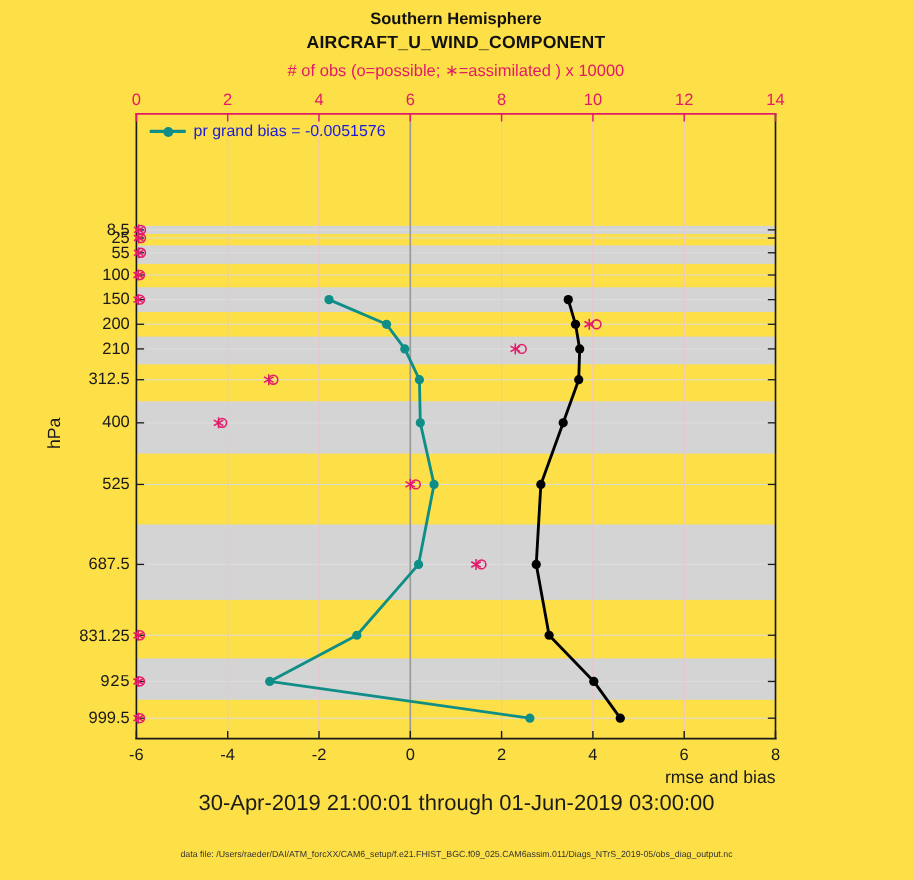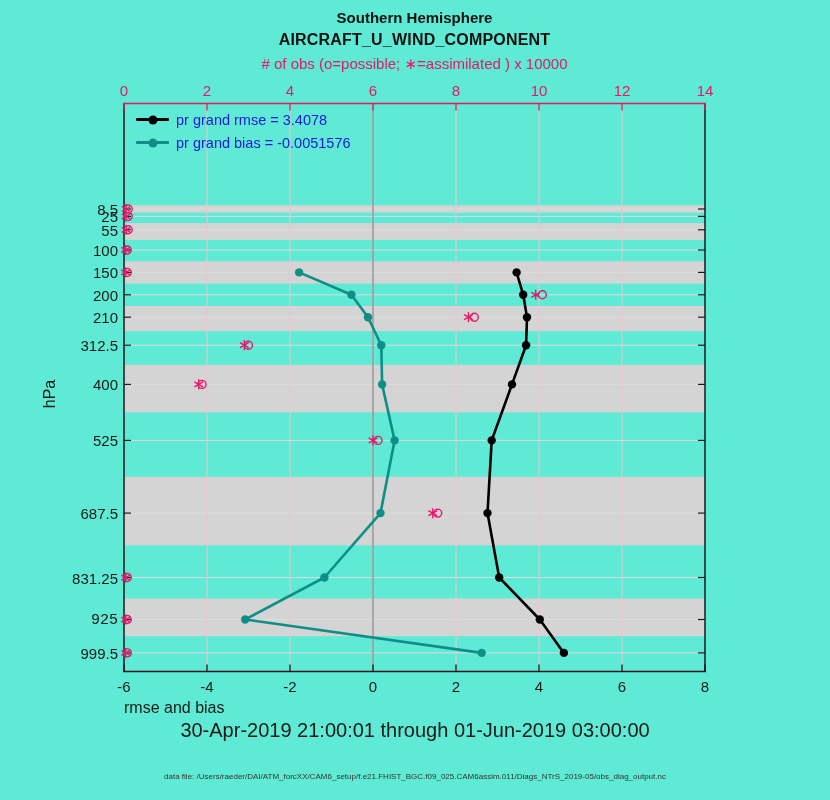--- a/index.html
+++ b/index.html
@@ -4,7 +4,7 @@
 <style>
   html,body{margin:0;padding:0;background:#fff;}
   .figure{
-    position:relative;width:830px;height:800px;background:#5eead4;overflow:hidden;
+    position:relative;width:830px;height:800px;background:#fde047;overflow:hidden;
     font-family:"Liberation Sans", sans-serif;
   }
   .abs{position:absolute;}

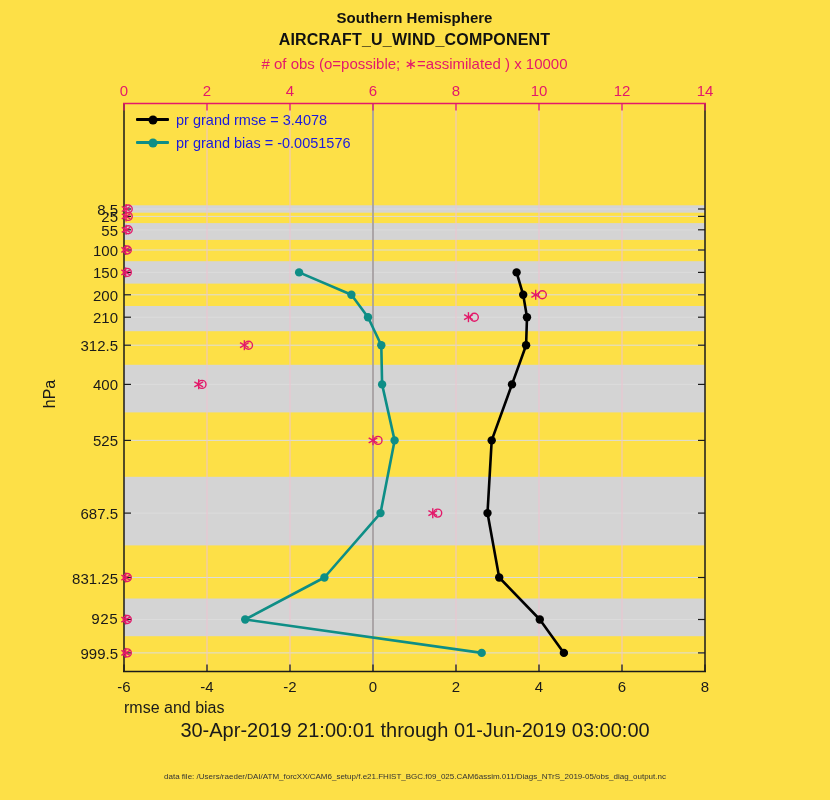--- a/index.html
+++ b/index.html
@@ -235,12 +235,6 @@
 
   <div class="abs legend" id="legend">
       <div class="legend-row">
-        <span class="leg-line" style="background-color: rgb(0, 0, 0);">
-          <span class="leg-dot" style="background-color: rgb(0, 0, 0);"></span>
-        </span>
-        <span class="leg-label">pr grand rmse = 3.4078</span>
-      </div>
-      <div class="legend-row">
         <span class="leg-line" style="background-color: rgb(14, 142, 134);">
           <span class="leg-dot" style="background-color: rgb(14, 142, 134);"></span>
         </span>

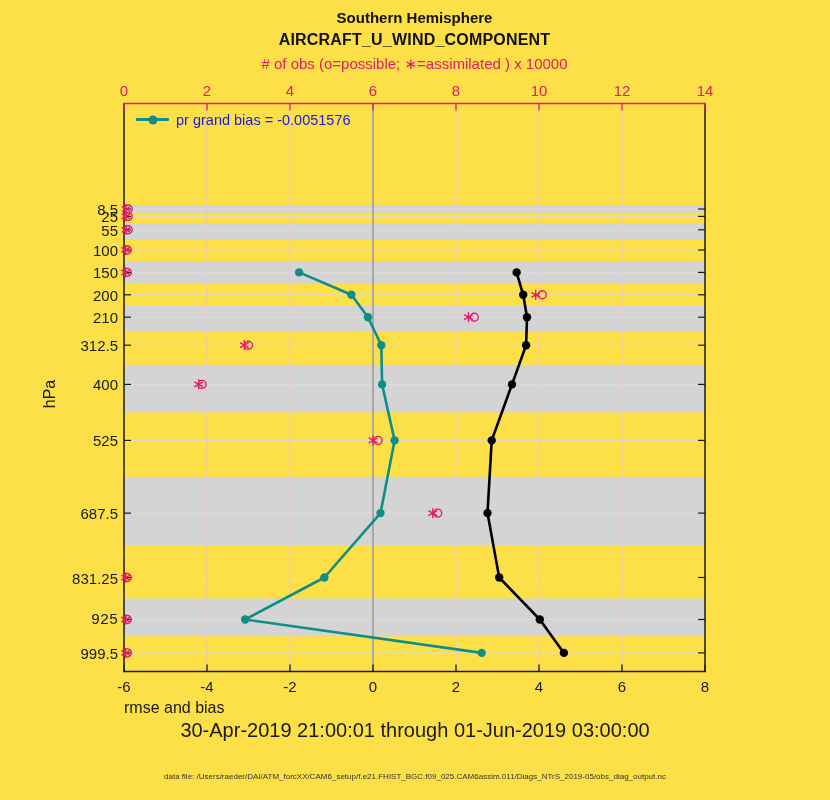--- a/index.html
+++ b/index.html
@@ -16,7 +16,7 @@
   .tick.bottom{color:#1a1a1a;transform:translateX(-50%);top:678px;}
   .tick.left{color:#1a1a1a;text-align:right;width:70px;transform:translateY(-50%);}
   .ylabel{left:36px;top:385px;font-size:16px;color:#1a1a1a;transform:rotate(-90deg);transform-origin:center;}
-  .xlabel{left:124px;top:699px;width:581px;text-align:left;font-size:16px;color:#1a1a1a;}
+  .xlabel{left:124px;top:699px;width:581px;text-align:right;font-size:16px;color:#1a1a1a;}
   .dateline{left:0px;top:719px;width:830px;text-align:center;font-size:20px;color:#1a1a1a;}
   .fileline{left:0px;top:772px;width:830px;text-align:center;font-size:8px;color:#333;}
   .legend{left:136px;top:108px;}

